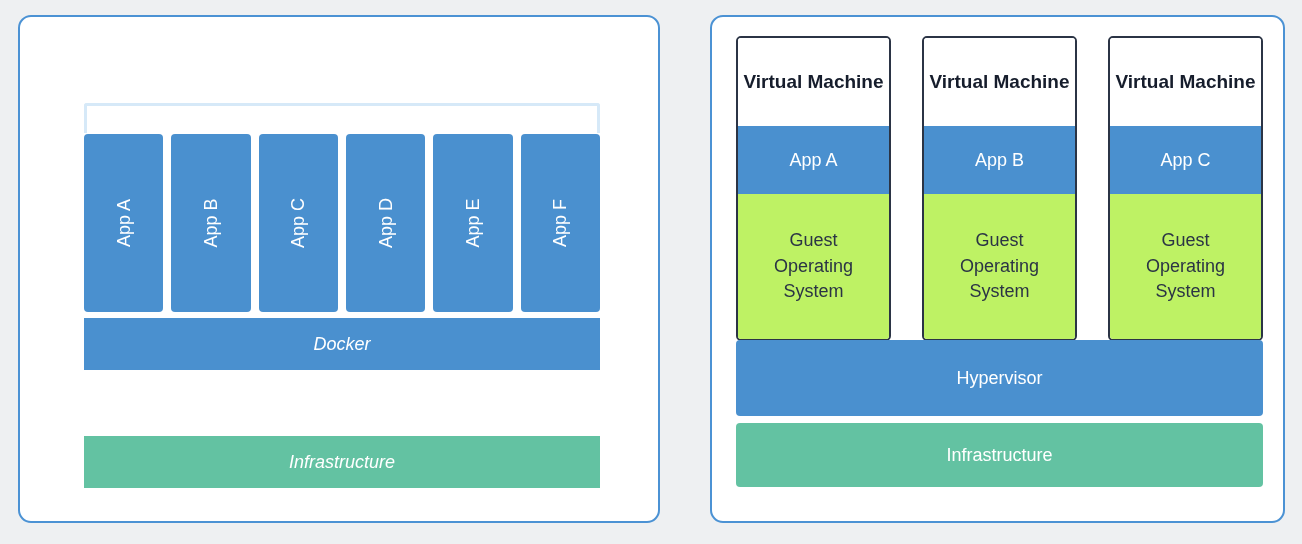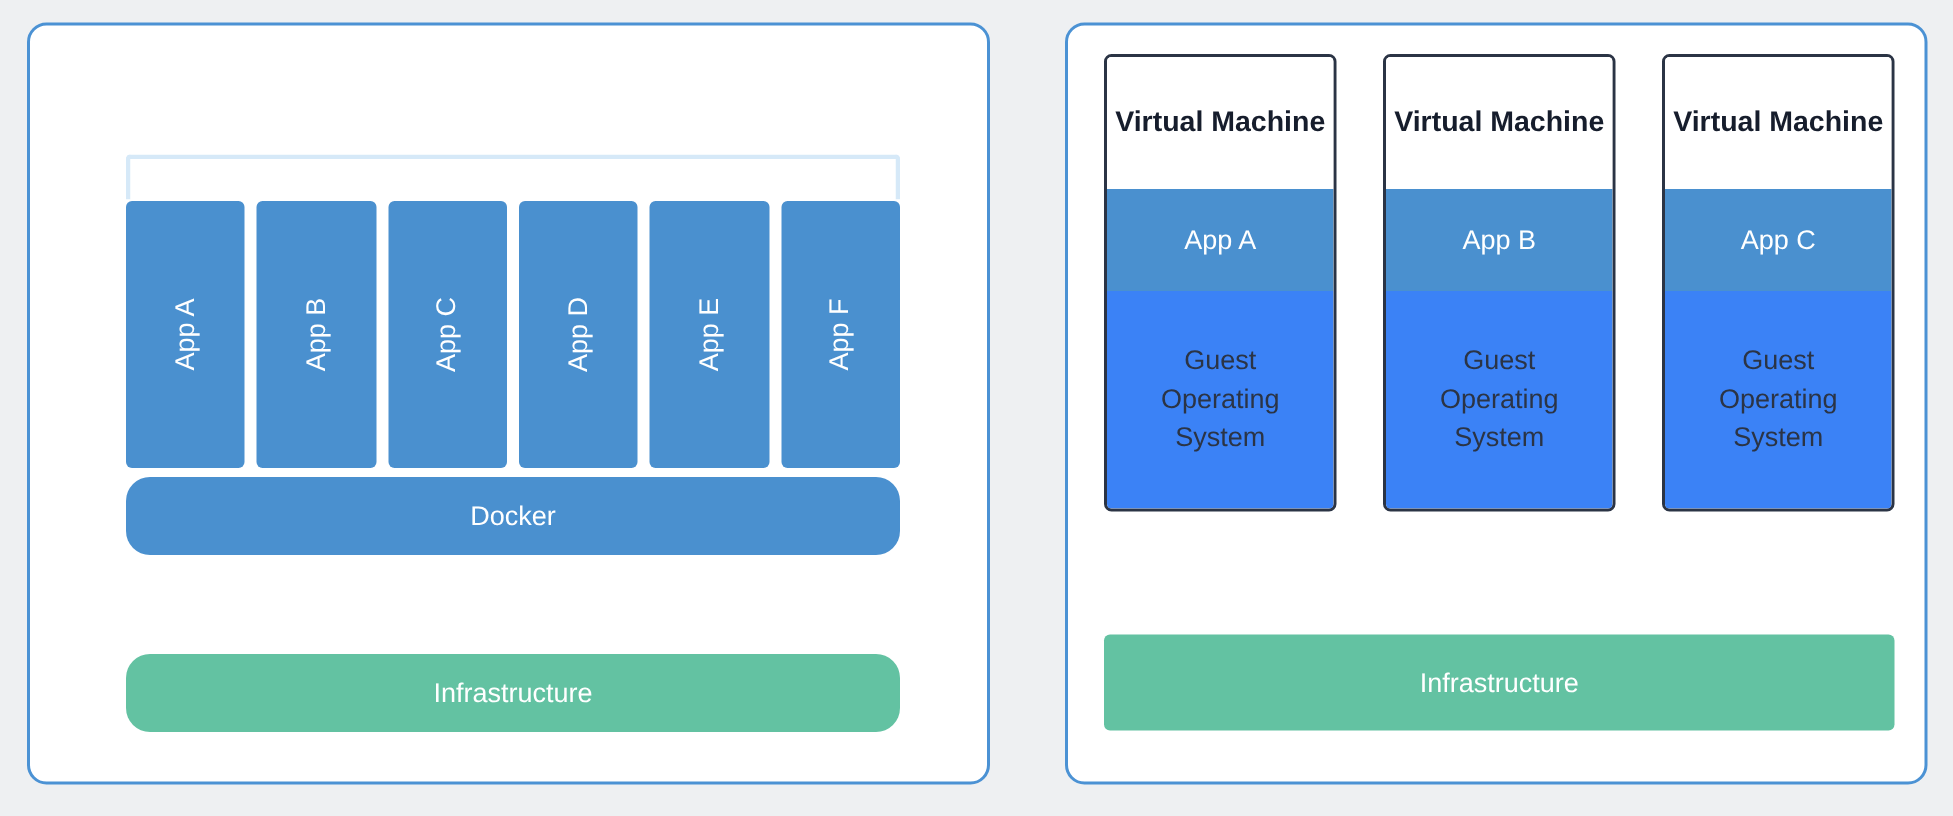--- a/index.html
+++ b/index.html
@@ -167,7 +167,7 @@
     align-items: center;
     justify-content: center;
     text-align: center;
-    background: #3b82f6;
+    background: #bef264;
     color: #2b3445;
     font-size: 18px;
     line-height: 1.44;

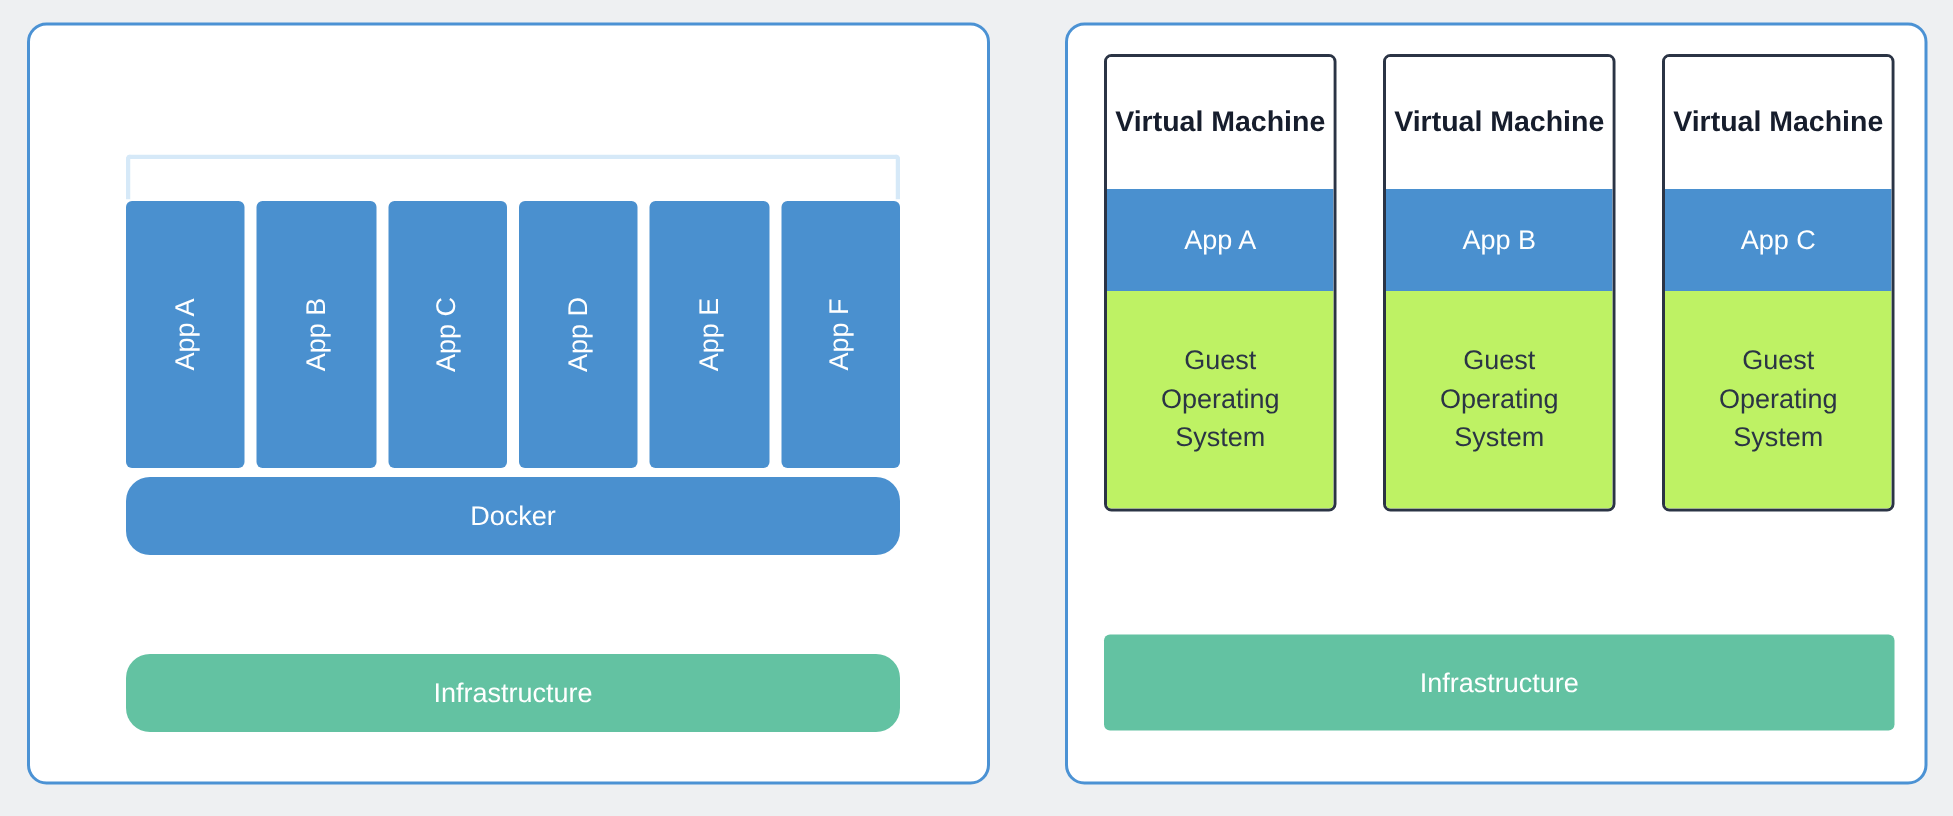--- a/index.html
+++ b/index.html
@@ -96,12 +96,13 @@
     position: absolute;
     left: 64px;
     width: 516px;
-    border-radius: 16px;
-    display: flex;
-    align-items: center;
-    justify-content: center;
-    box-sizing: border-box;
-    font-size: 18px;
+    border-radius: 0;
+    display: flex;
+    align-items: center;
+    justify-content: center;
+    box-sizing: border-box;
+    font-size: 18px;
+    font-style: italic;
   }
   .bar-docker {
     top: 301px;

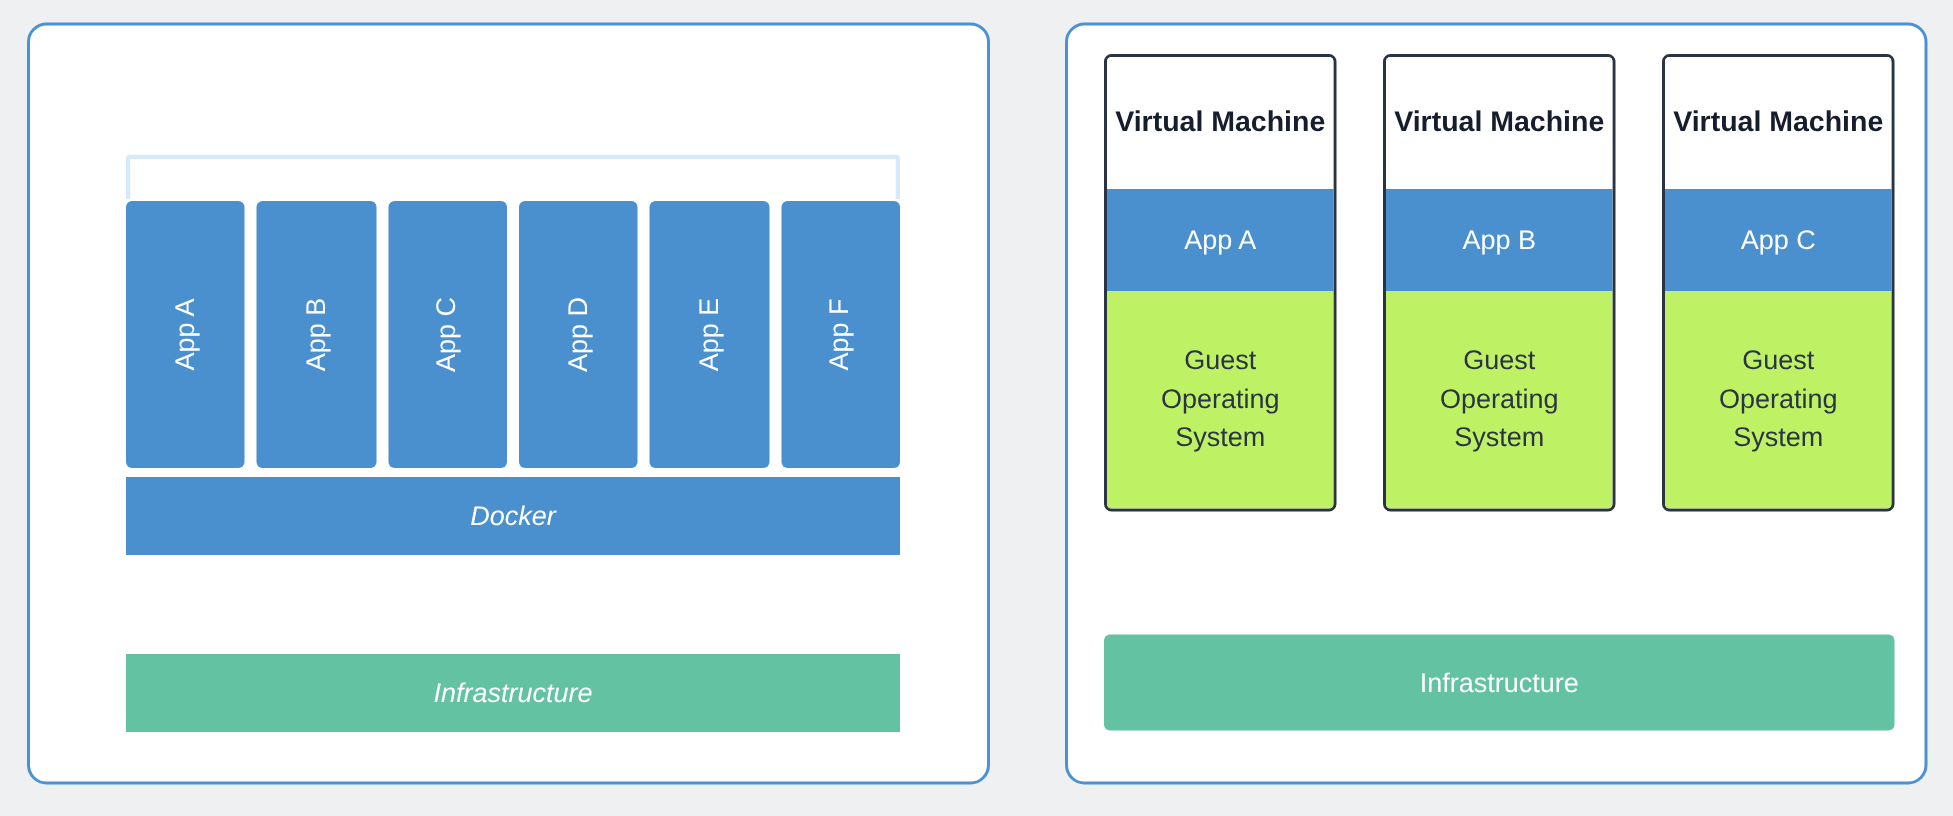--- a/index.html
+++ b/index.html
@@ -275,6 +275,9 @@
 
     </div>
 
+    <div class="right-bar bar-hypervisor">
+      <span>Hypervisor</span>
+    </div>
 
     <div class="right-bar bar-infra-right">
       <span>Infrastructure</span>

